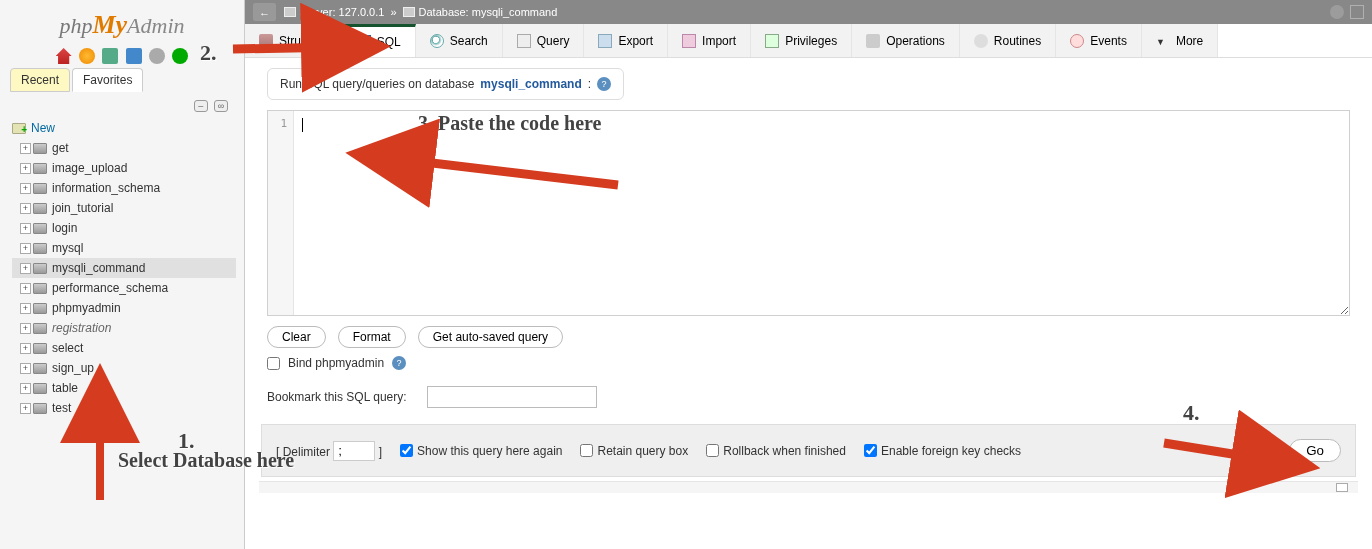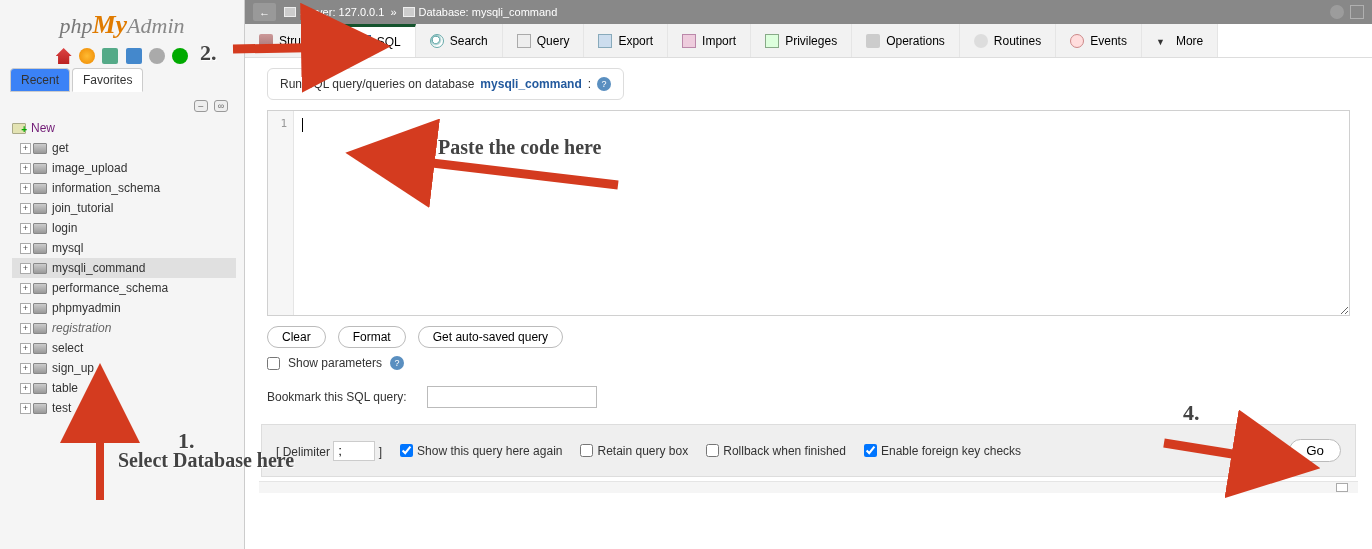--- a/index.html
+++ b/index.html
@@ -21,7 +21,7 @@
 .reload-icon { background: #0a0; border-radius: 50%; }
 
 .tab-strip { display: flex; padding: 0 10px; }
-.tab-strip div { padding: 4px 10px; border: 1px solid #ccc; background: #3b82f6; border-radius: 4px 4px 0 0; margin-right: 2px; cursor: pointer; }
+.tab-strip div { padding: 4px 10px; border: 1px solid #ccc; background: #fef9c3; border-radius: 4px 4px 0 0; margin-right: 2px; cursor: pointer; }
 .tab-strip div.active { background: #fff; border-bottom-color: #fff; }
 
 .collapse-row { text-align: right; padding: 6px 16px; }

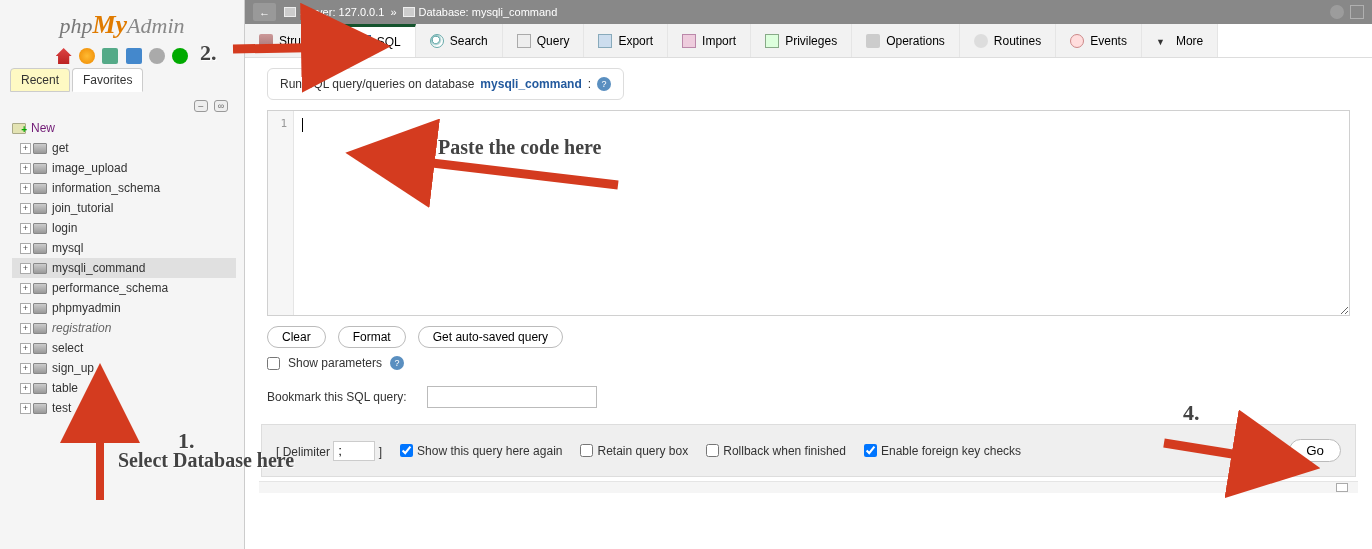--- a/index.html
+++ b/index.html
@@ -37,7 +37,7 @@
 .new-icon::after { content: "+"; position: absolute; right: -2px; bottom: -2px; color: #0a0; font-size: 10px; font-weight: bold; }
 .tree-label { white-space: nowrap; }
 .tree-label.italic { font-style: italic; color: #666; }
-.tree-label.link { color: #701a75; }
+.tree-label.link { color: #0369a1; }
 
 
 .main { position: absolute; left: 245px; top: 0; right: 0; height: 549px; display: flex; flex-direction: column; }

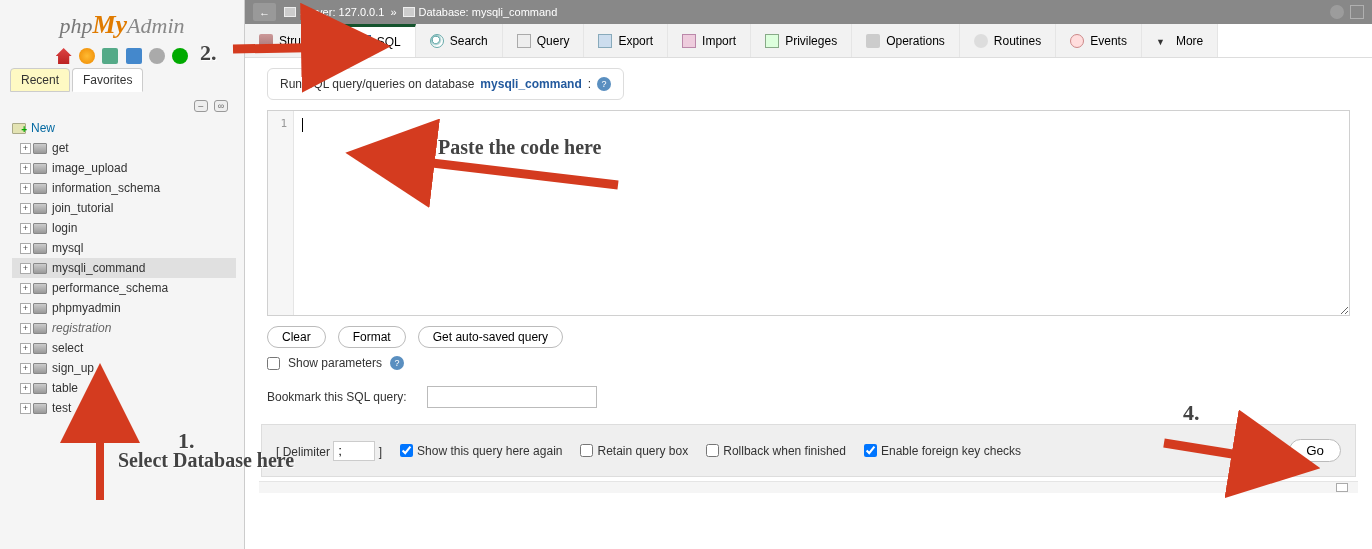--- a/index.html
+++ b/index.html
@@ -351,7 +351,7 @@
   <line x1="5" y1="13" x2="118" y2="11" stroke="#d43b1f" stroke-width="9" marker-end="url(#ah2)"></line>
 </svg>
 
-<div class="anno anno-text" style="left:418px; top:136px">3. Paste the code here</div>
+<div class="anno anno-text" style="left:418px; top:112px">3. Paste the code here</div>
 <svg class="anno arrow-svg" style="left:378px; top:140px" width="250" height="60">
   <defs>
       <marker id="ah3" markerWidth="10" markerHeight="10" refX="5" refY="5" orient="auto">

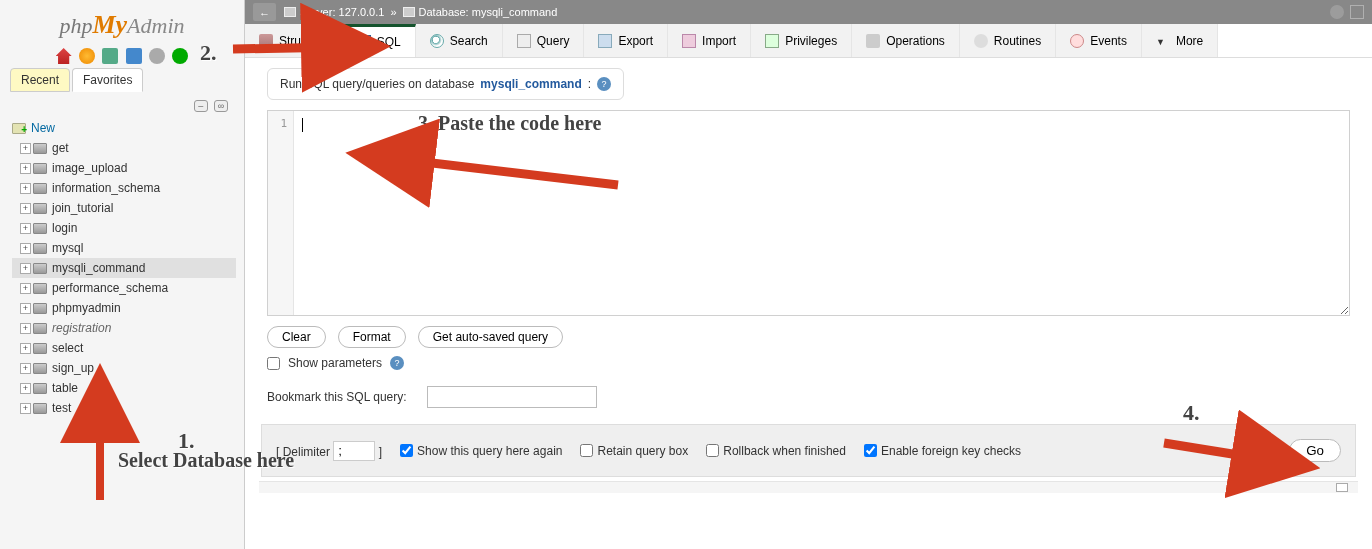--- a/index.html
+++ b/index.html
@@ -290,7 +290,7 @@
 
     <div class="opts">
       <input type="checkbox" style="">
-      <span>Show parameters</span>
+      <span>Bind phpmyadmin</span>
       <span class="help-icon">?</span>
     </div>
 

